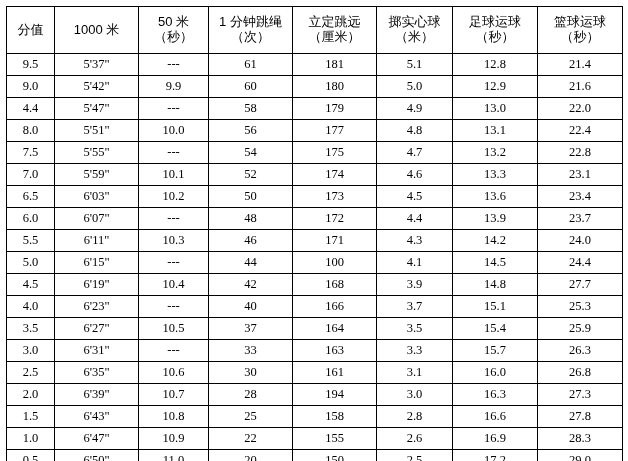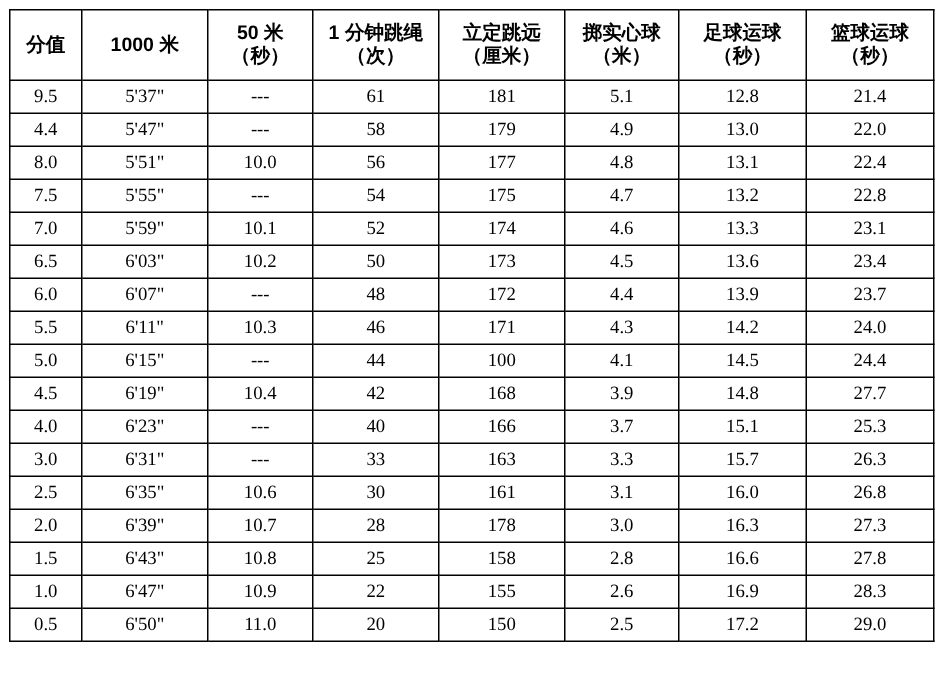--- a/index.html
+++ b/index.html
@@ -37,7 +37,7 @@
     line-height: 1.15;
   }
   table.score-table thead th {
-    font-weight: bold;
+    font-weight: normal;
     font-size: 13px;
     height: 42px;
     padding: 2px 1px;

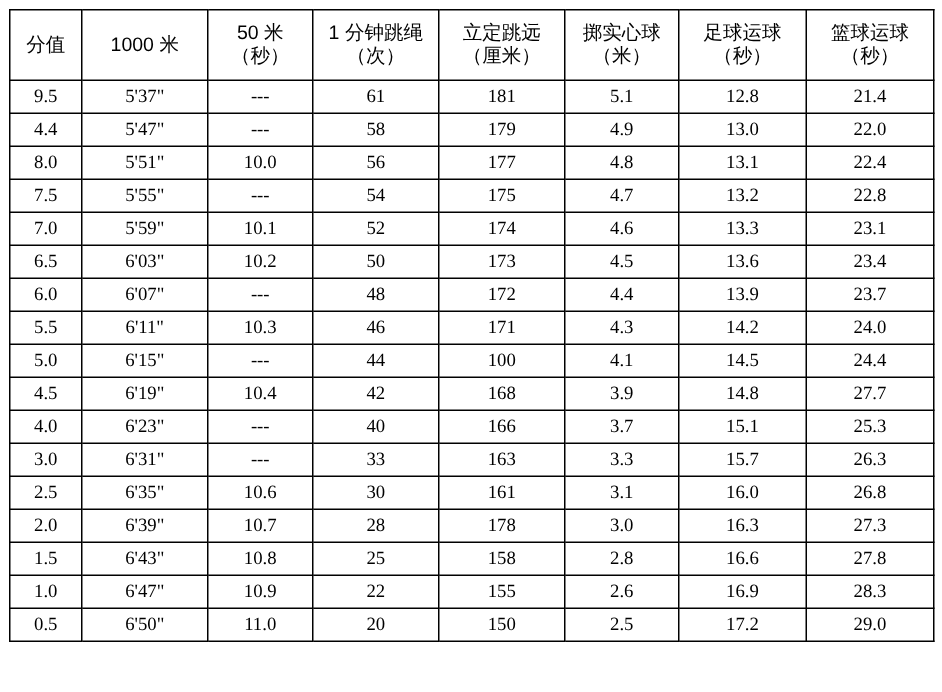--- a/index.html
+++ b/index.html
@@ -123,6 +123,16 @@
           <td>21.4</td>
         </tr>
         <tr>
+          <td>9.0</td>
+          <td>5'42"</td>
+          <td>9.9</td>
+          <td>60</td>
+          <td>180</td>
+          <td>5.0</td>
+          <td>12.9</td>
+          <td>21.6</td>
+        </tr>
+        <tr>
           <td>4.4</td>
           <td>5'47"</td>
           <td class="dash">---</td>

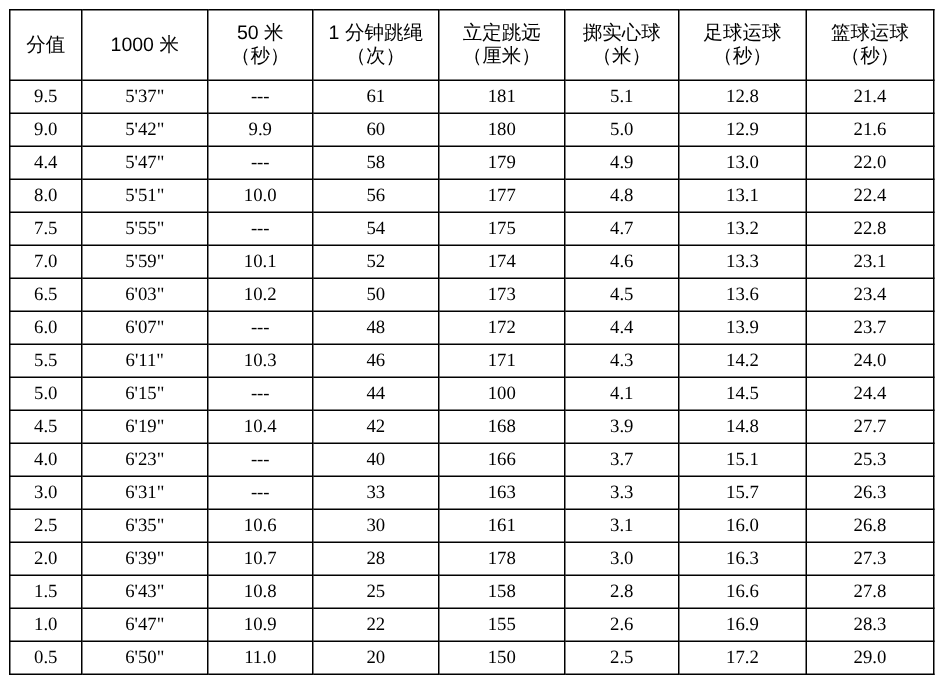--- a/index.html
+++ b/index.html
@@ -233,6 +233,16 @@
           <td>25.3</td>
         </tr>
         <tr>
+          <td>3.5</td>
+          <td>6'27"</td>
+          <td>10.5</td>
+          <td>37</td>
+          <td>164</td>
+          <td>3.5</td>
+          <td>15.4</td>
+          <td>25.9</td>
+        </tr>
+        <tr>
           <td>3.0</td>
           <td>6'31"</td>
           <td class="dash">---</td>

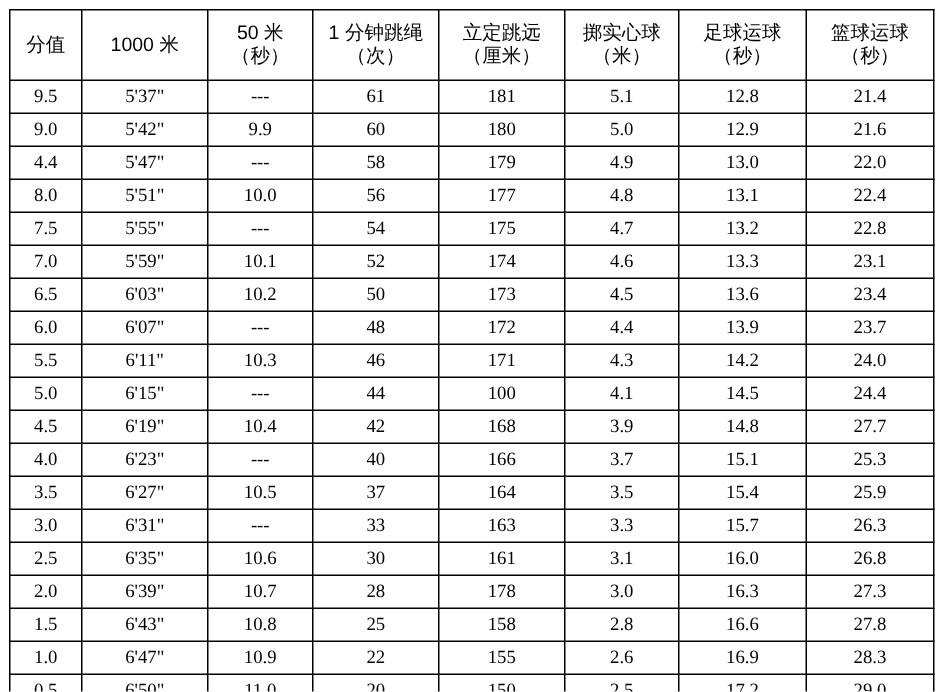--- a/index.html
+++ b/index.html
@@ -267,7 +267,7 @@
           <td>6'39"</td>
           <td>10.7</td>
           <td>28</td>
-          <td>178</td>
+          <td>194</td>
           <td>3.0</td>
           <td>16.3</td>
           <td>27.3</td>

